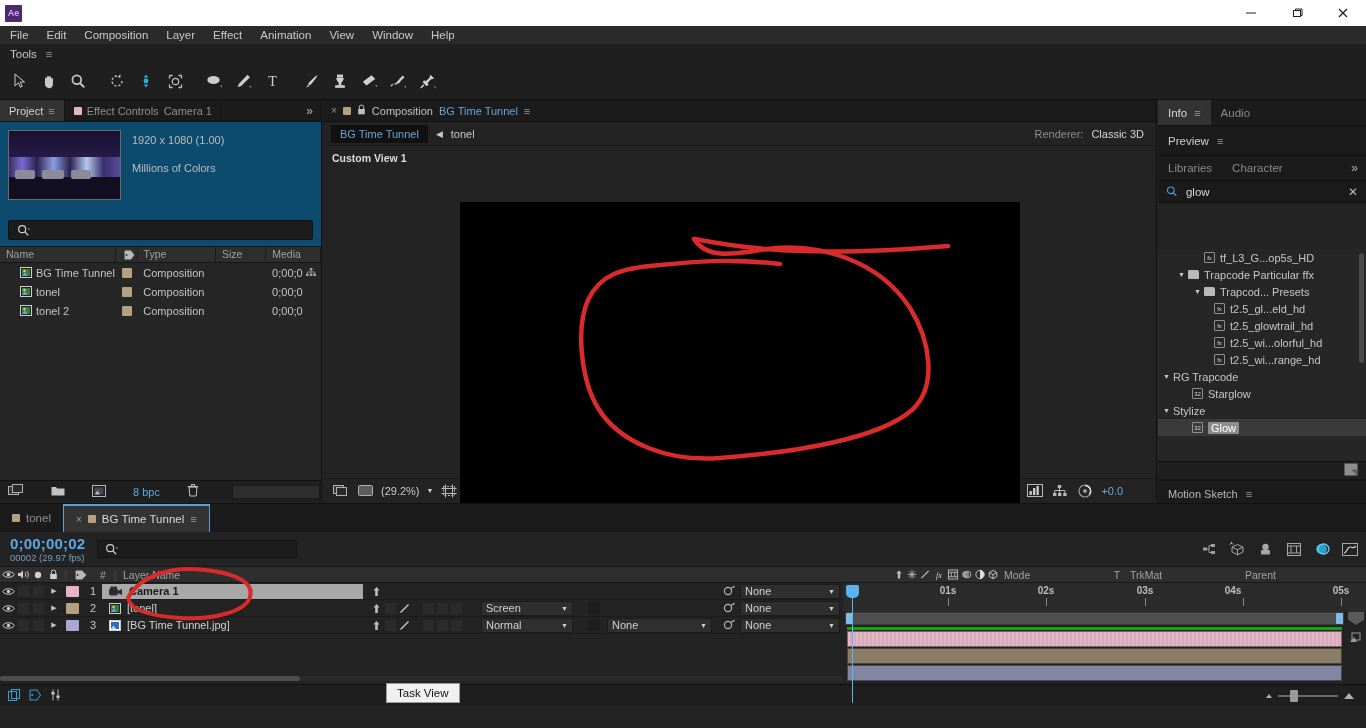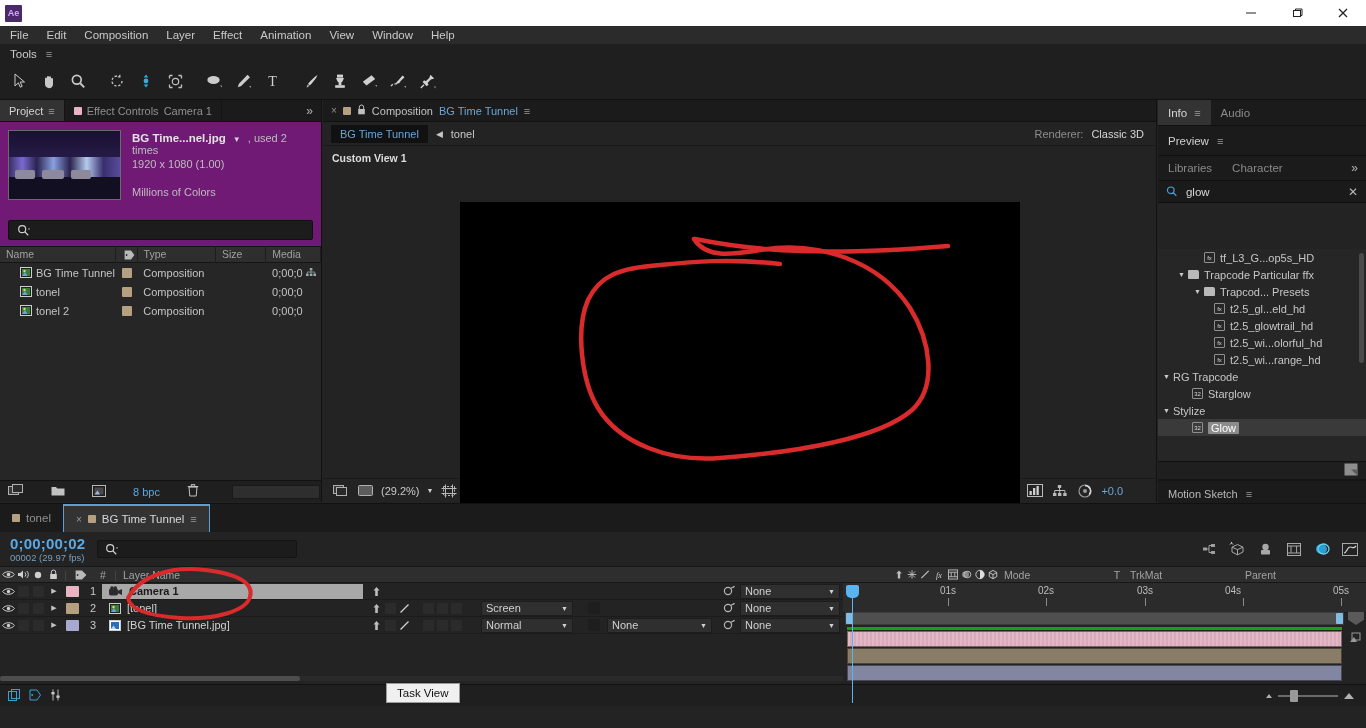--- a/index.html
+++ b/index.html
@@ -65,7 +65,7 @@
   
   .project-panel{
     position:absolute; left:0; top:100px; width:322px; height:402px;
-    background:#701a75; border-right:1px solid #111;
+    background:#0c4a6e; border-right:1px solid #111;
     display:flex; flex-direction:column;
   }
   .proj-preview{ display:flex; padding:8px 8px 4px 8px; height:92px; }

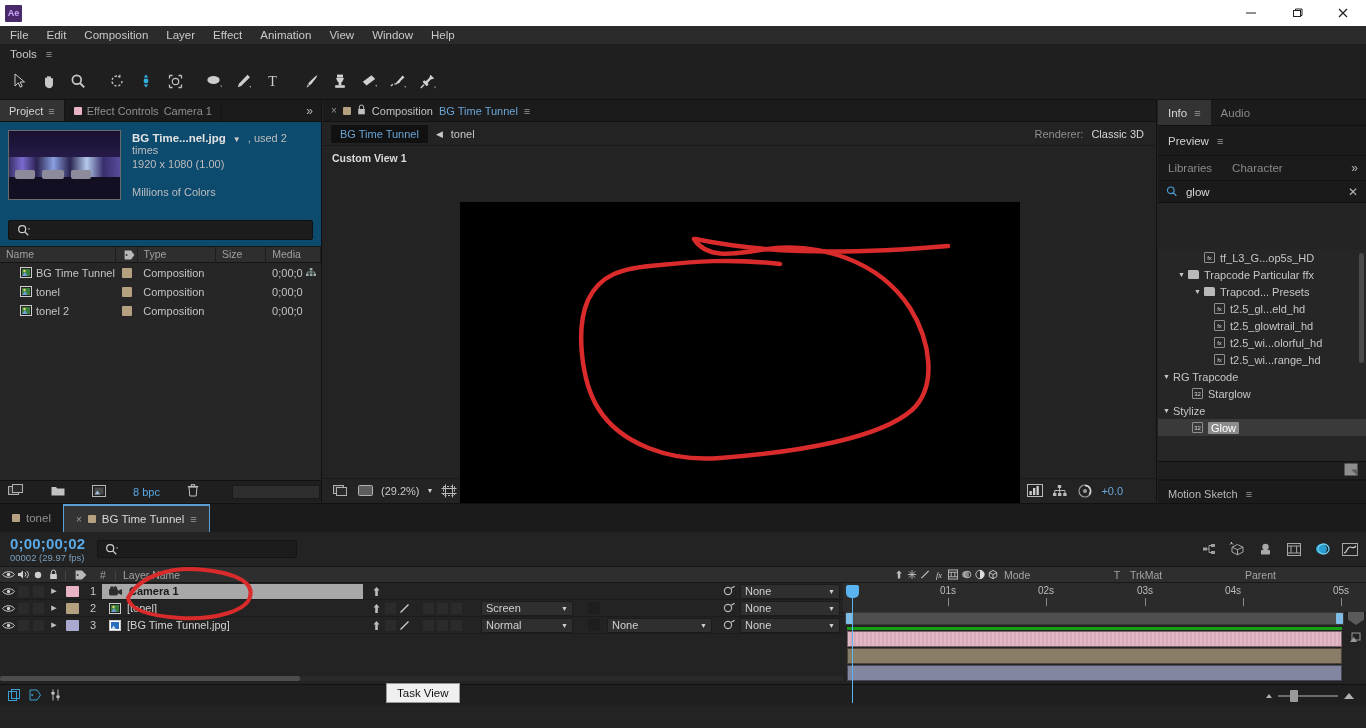--- a/index.html
+++ b/index.html
@@ -420,11 +420,6 @@
         <div class="car" style="left:62px;bottom:20px;width:20px"></div>
       </div>
       <div class="proj-meta">
-        <div>
-          <span class="proj-name">BG Time...nel.jpg</span>
-          <span class="proj-caret">▼</span>
-          <span class="proj-used">, used 2 times</span>
-        </div>
         <div class="proj-dims">1920 x 1080 (1.00)</div>
         <div class="proj-colors">Millions of Colors</div>
       </div>

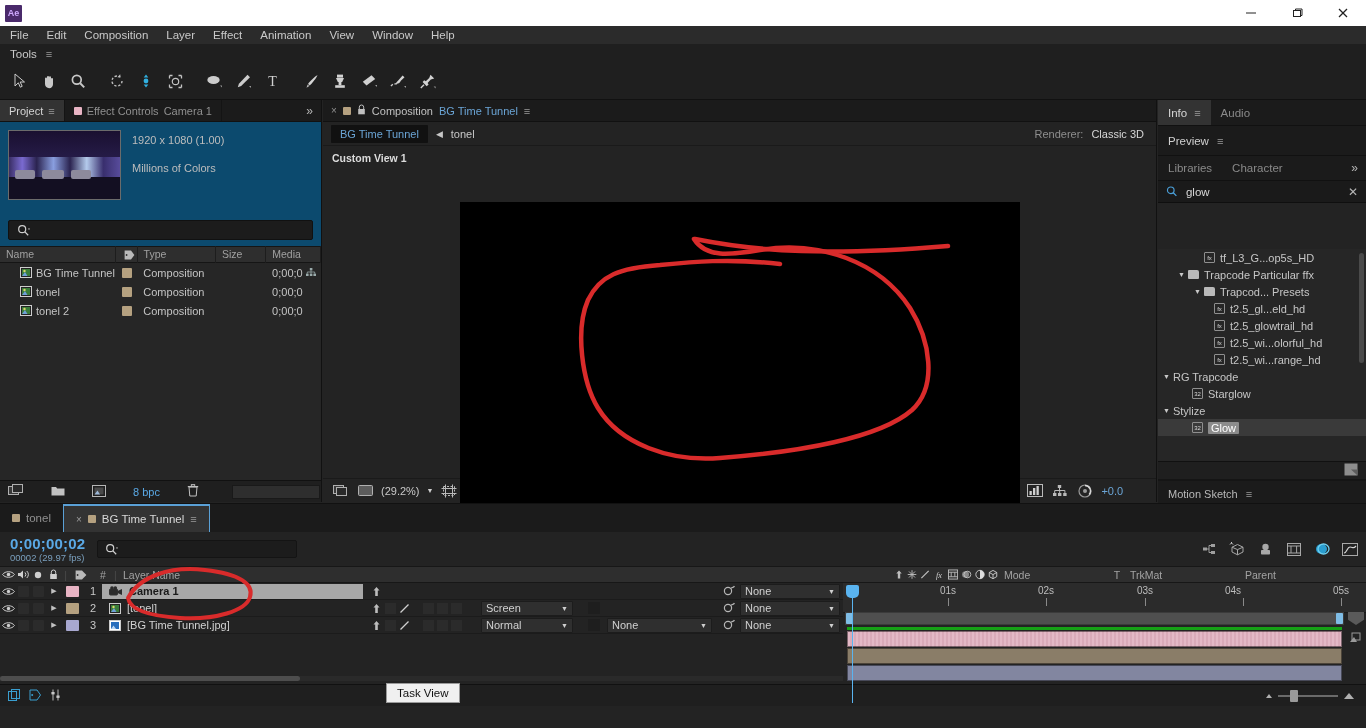--- a/index.html
+++ b/index.html
@@ -230,7 +230,7 @@
 
   .ruler{ height:30px;background:#2b2b2b;position:relative;border-bottom:1px solid #1a1a1a; }
   .ruler .tick{ position:absolute;top:15px;width:1px;height:8px;background:#8a8a8a; }
-  .ruler .tlabel{ position:absolute;top:2px;font-size:10px;color:#bdbdbd;transform:translateX(-50%); }
+  .ruler .tlabel{ position:absolute;top:2px;font-size:10px;color:#bdbdbd;transform:translateX(-50%);font-weight:bold; }
   .workbar{ position:absolute;left:2px;right:22px;top:29px;height:13px;background:#4f4f4f;border:1px solid #3b3b3b; }
   .wb-handle{ position:absolute;top:0;width:7px;height:11px;background:#7fbde6;border-radius:1px; }
   .greenbar{ position:absolute;left:4px;right:24px;top:44px;height:3px;background:#16a016; }

